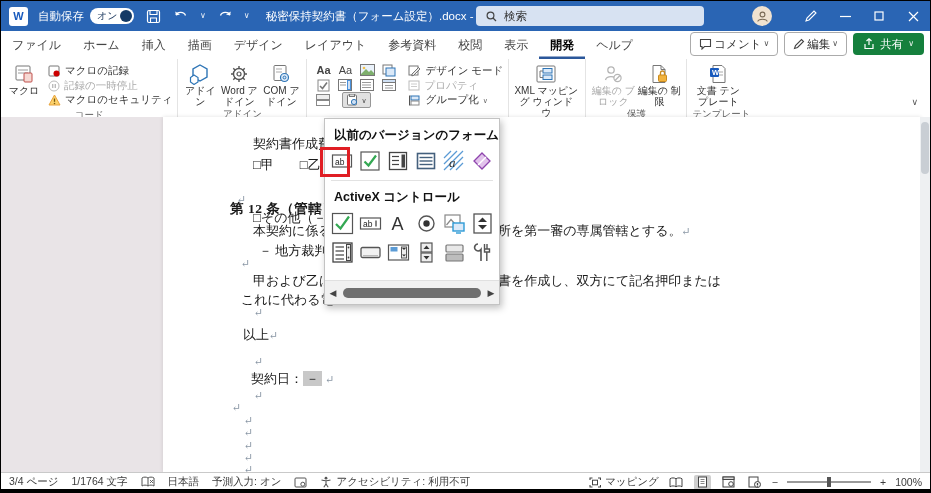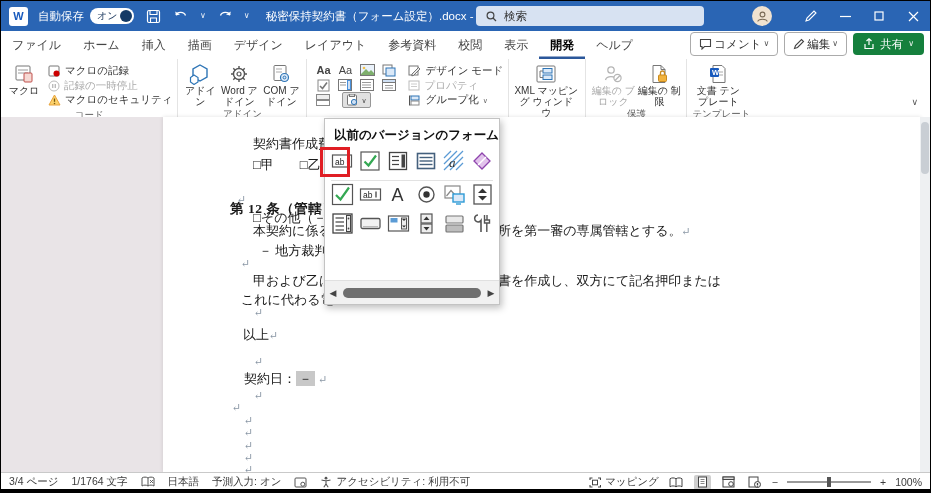--- a/index.html
+++ b/index.html
@@ -509,6 +509,7 @@
       </span>
     </div>
     <div style="border-top:1px solid #e2e2e2;margin:6px 6px 0 6px;"></div>
+    <div class="dd-header">ActiveX コントロール</div>
     <div class="dd-row">
       <span class="dd-cell">
         <svg width="23" height="23" viewBox="0 0 23 23">

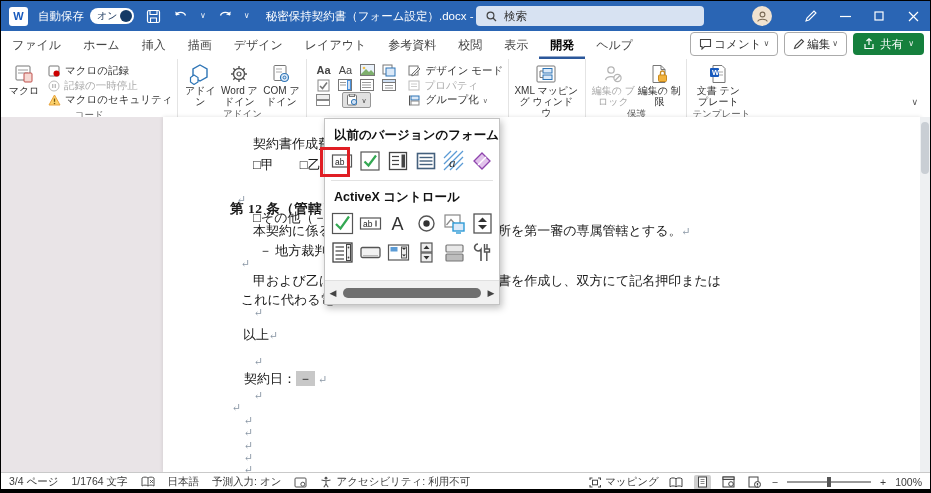--- a/index.html
+++ b/index.html
@@ -446,7 +446,7 @@
       <span class="dline" style="left: 253px; top: 303px;"><span class="mark">↵</span></span>
       <span class="dline" style="left: 242px; top: 325px;"><span>以上</span><span class="mark">↵</span></span>
       <span class="dline" style="left: 253px; top: 352px;"><span class="mark">↵</span></span>
-      <span class="dline" style="left: 243px; top: 369px;"><span>契約日：</span><span class="ffield">－</span><span> </span><span class="mark">↵</span></span>
+      <span class="dline" style="left: 250px; top: 369px;"><span>契約日：</span><span class="ffield">－</span><span> </span><span class="mark">↵</span></span>
       <span class="dline" style="left: 253px; top: 386px;"><span class="mark">↵</span></span>
       <span class="dline" style="left: 231px; top: 398px;"><span class="mark">↵</span></span>
       <span class="dline" style="left: 243px; top: 411px;"><span class="mark">↵</span></span>

